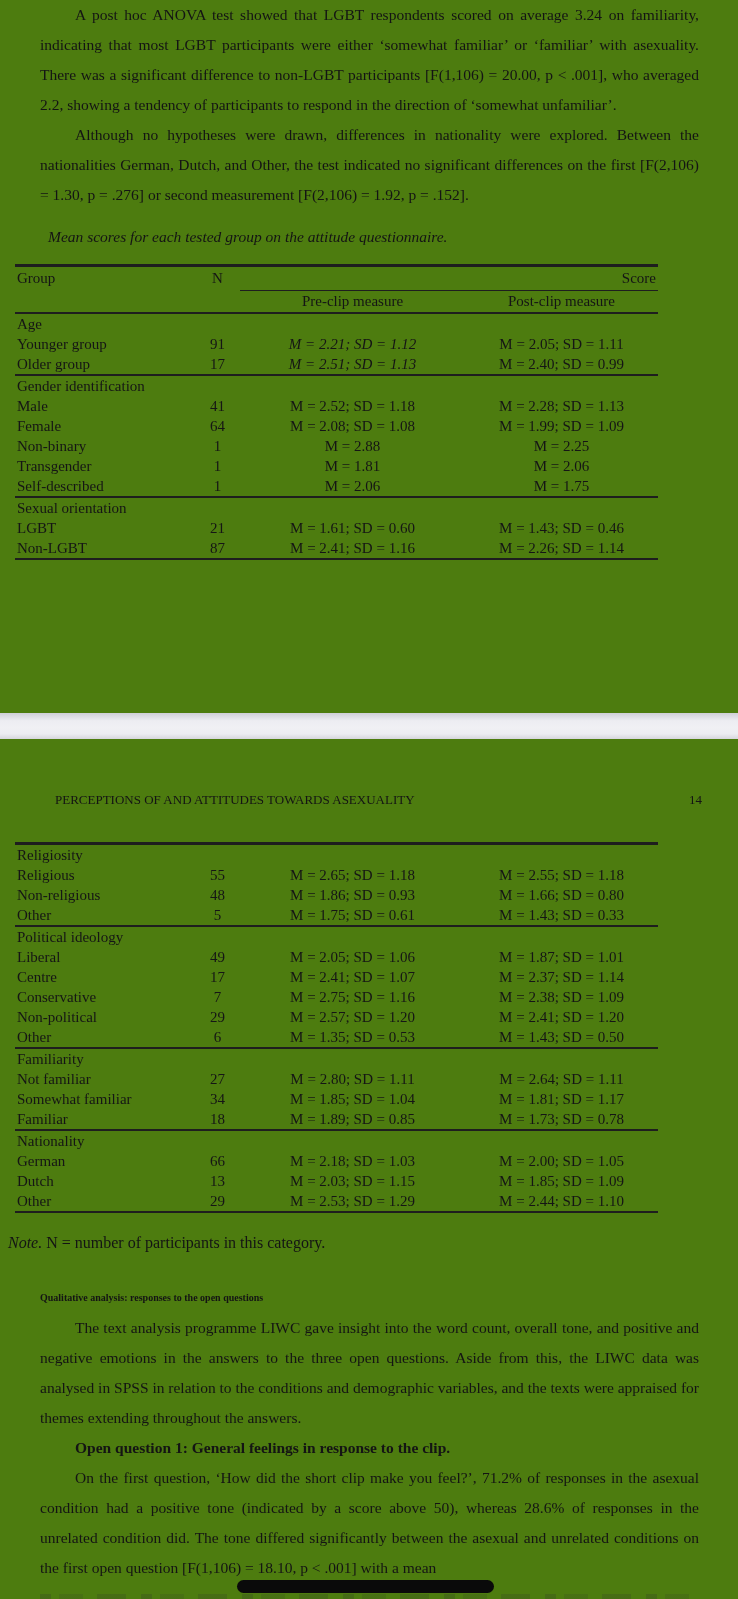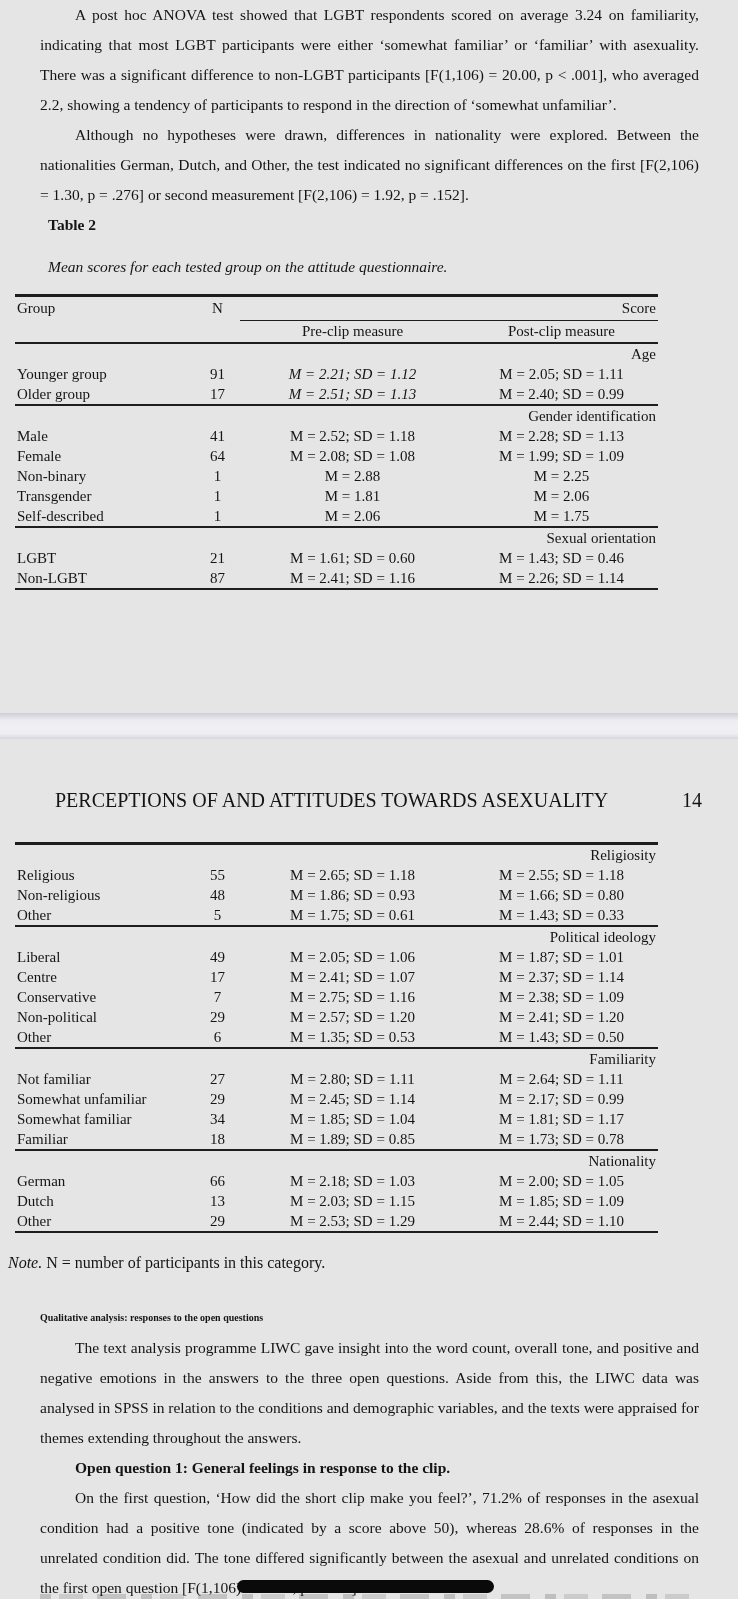--- a/index.html
+++ b/index.html
@@ -4,7 +4,7 @@
 <style>
   html,body { margin:0; padding:0; background:#ffffff; }
   body { width:738px; font-family:"Liberation Serif", serif; color:#141414; }
-  .page { position:relative; width:738px; background:#e5e5e5; overflow:hidden; }
+  .page { position:relative; width:738px; background:#4d7c0f; overflow:hidden; }
   #page1 { height:713px; }
   #page2 { height:860px; }
   #page-separator {

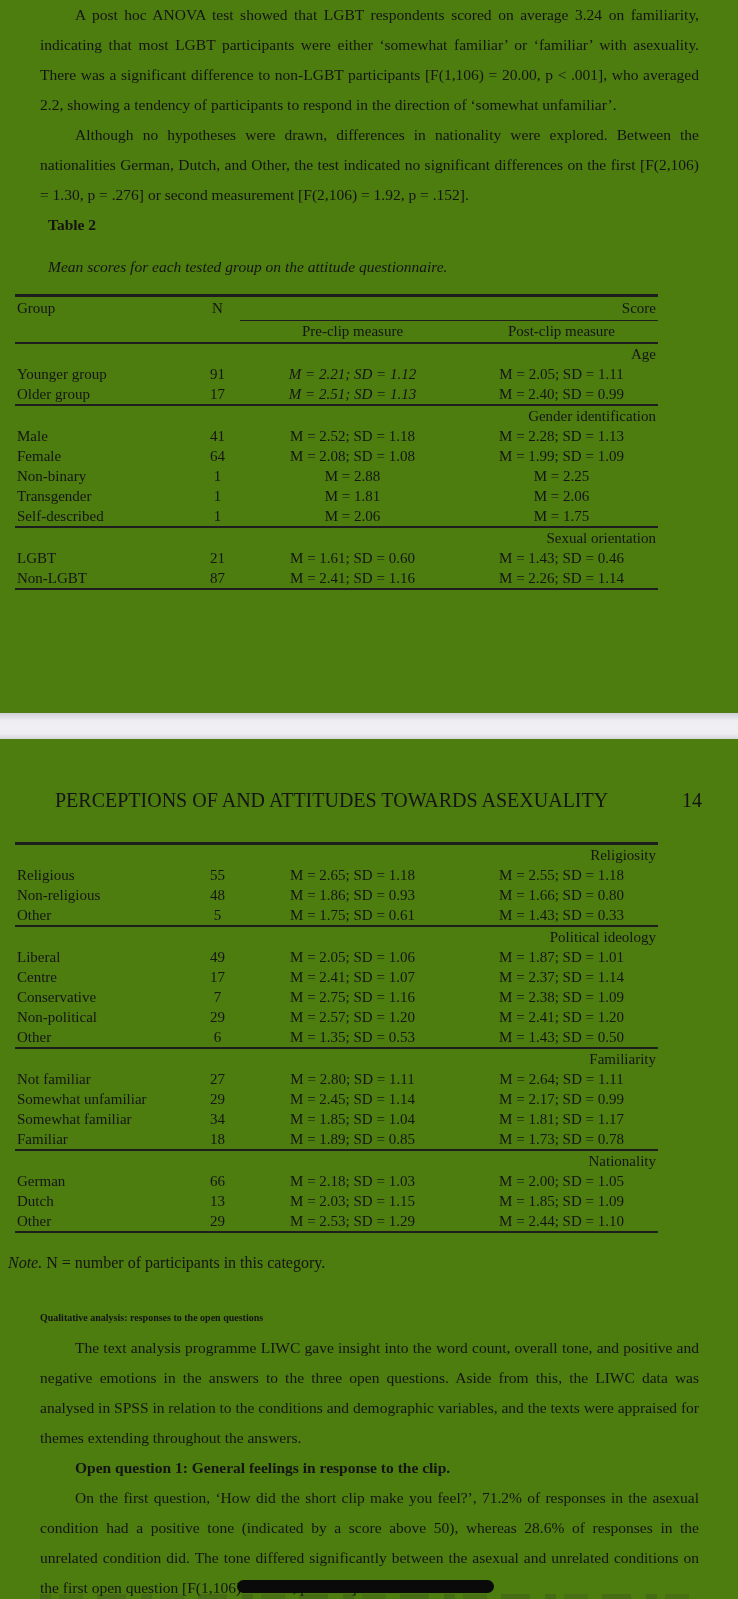--- a/index.html
+++ b/index.html
@@ -58,7 +58,6 @@
   <div class="body-text">
     <p class="para">A post hoc ANOVA test showed that LGBT respondents scored on average 3.24 on familiarity, indicating that most LGBT participants were either ‘somewhat familiar’ or ‘familiar’ with asexuality. There was a significant difference to non-LGBT participants [F(1,106) = 20.00, p &lt; .001], who averaged 2.2, showing a tendency of participants to respond in the direction of ‘somewhat unfamiliar’.</p>
     <p class="para">Although no hypotheses were drawn, differences in nationality were explored. Between the nationalities German, Dutch, and Other, the test indicated no significant differences on the first [F(2,106) = 1.30, p = .276] or second measurement [F(2,106) = 1.92, p = .152].</p>
-    <p class="table-label">Table 2</p>
     <p class="table-caption">Mean scores for each tested group on the attitude questionnaire.</p>
   </div>
   <div class="tablewrap">

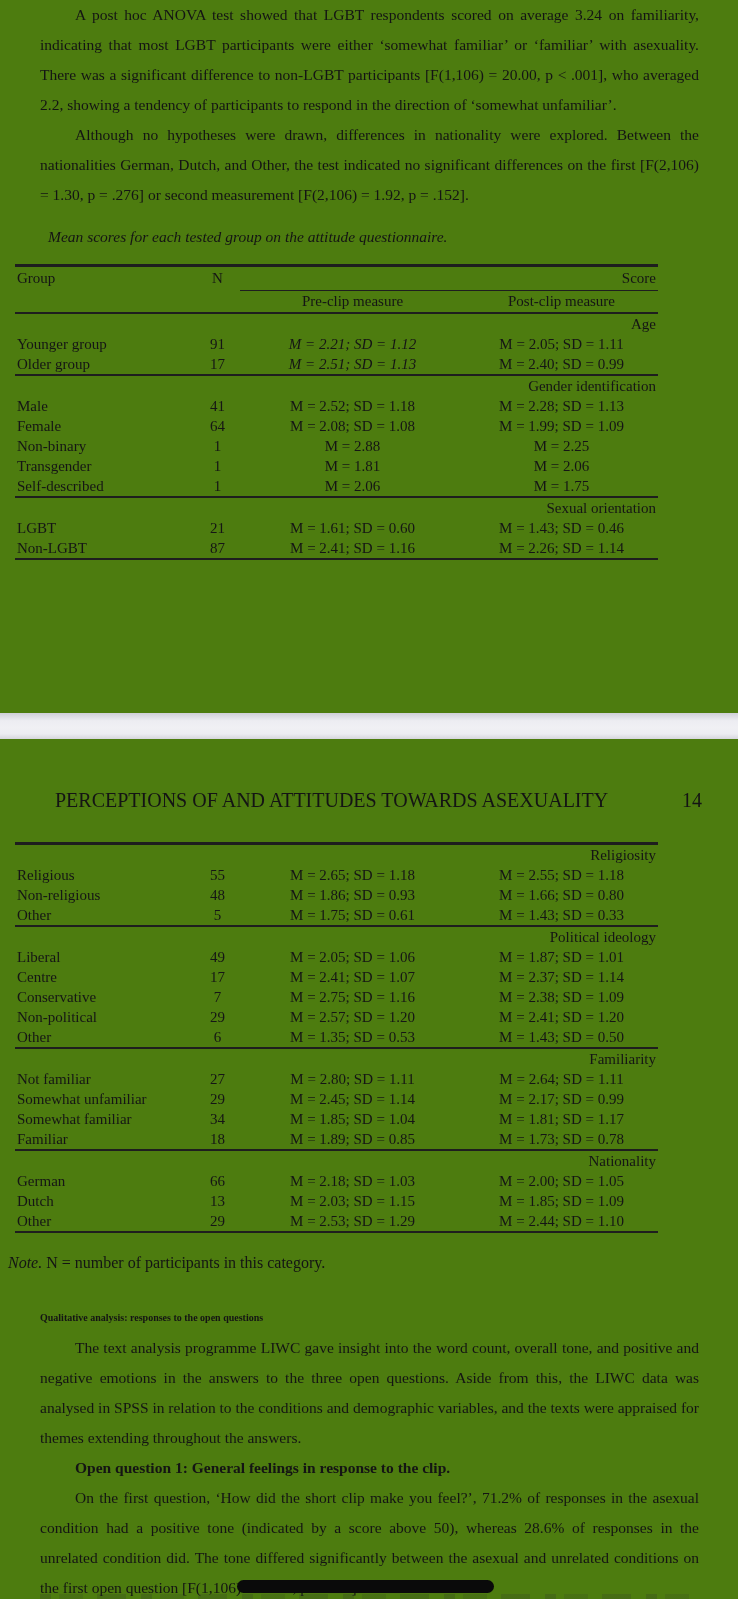--- a/index.html
+++ b/index.html
@@ -28,7 +28,7 @@
   tr.hdr2 td { height:21px; border-bottom:2.5px solid #1e1e1e; text-align:center; }
   td.c-group { text-align:left; padding-left:3px; }
   td.c-n, td.c-pre, td.c-post { text-align:center; }
-  tr.sec-title td { text-align:right; }
+  tr.sec-title td { text-align:left; }
   tr.sec-border td { border-top:2px solid #1e1e1e; }
   .it { font-style:italic; }
   .note-line { margin:16px 0 0 8px; font-size:16px; line-height:28px; }

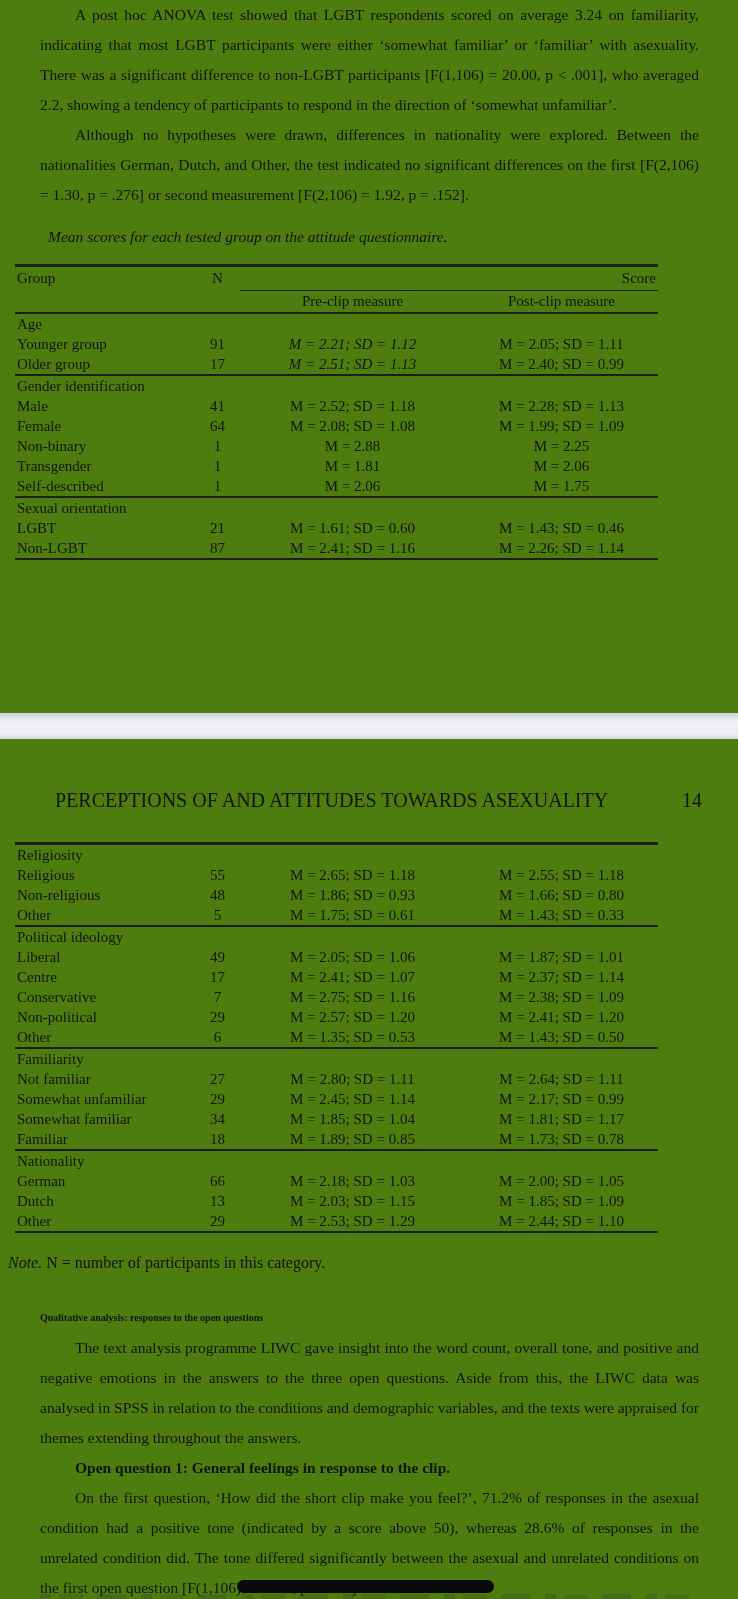--- a/index.html
+++ b/index.html
@@ -36,7 +36,7 @@
   .running-head {
     display:flex; justify-content:space-between;
     margin-top:46px; padding:0 36px 0 55px;
-    font-size:20px; line-height:30px;
+    font-size:13px; line-height:30px;
   }
   #page2 .tablewrap { margin-top:27px; }
   .section-heading { margin:26px 0 0 0; padding:0 39px 0 40px; font-weight:bold; font-size:10px; line-height:30px; }

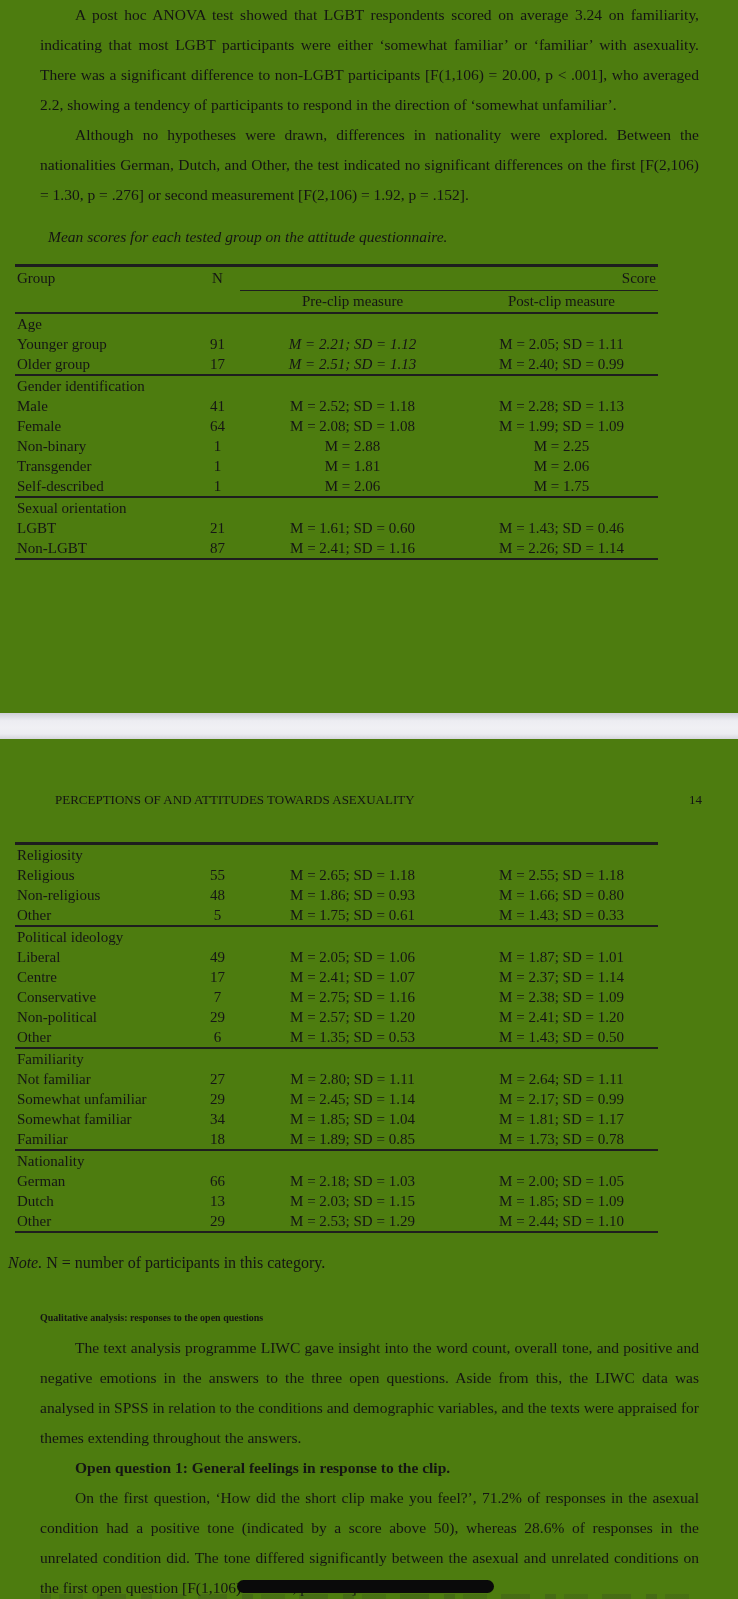--- a/index.html
+++ b/index.html
@@ -230,12 +230,6 @@
             <td class="c-post">M = 2.64; SD = 1.11</td>
           </tr>
           <tr>
-            <td class="c-group">Somewhat unfamiliar</td>
-            <td class="c-n">29</td>
-            <td class="c-pre">M = 2.45; SD = 1.14</td>
-            <td class="c-post">M = 2.17; SD = 0.99</td>
-          </tr>
-          <tr>
             <td class="c-group">Somewhat familiar</td>
             <td class="c-n">34</td>
             <td class="c-pre">M = 1.85; SD = 1.04</td>

